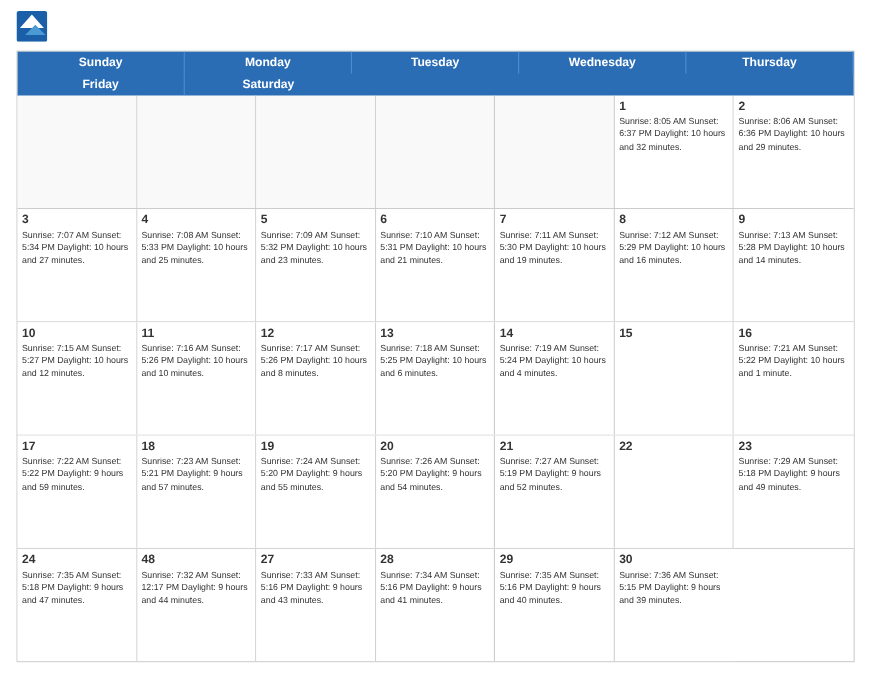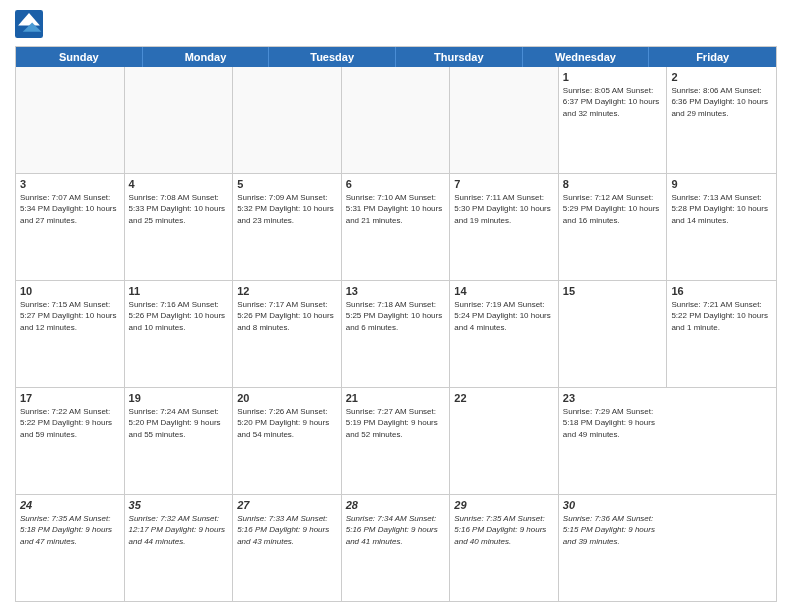--- a/index.html
+++ b/index.html
@@ -62,7 +62,7 @@
     }
     .cal-header-row {
       display: grid;
-      grid-template-columns: repeat(6, 1fr);
+      grid-template-columns: repeat(5, 1fr);
       background: #2a6db5;
     }
     .cal-header-cell {

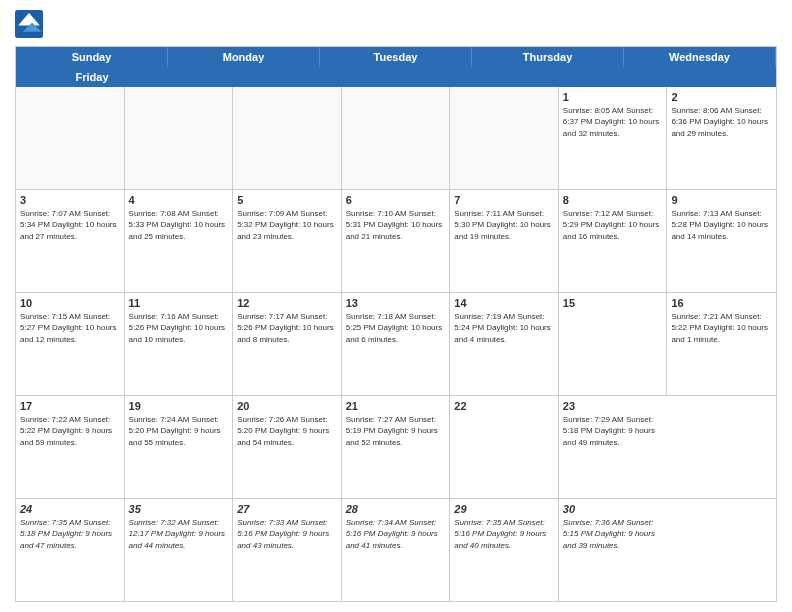--- a/index.html
+++ b/index.html
@@ -136,8 +136,8 @@
     <div class="cal-header-cell">Sunday</div>
         <div class="cal-header-cell">Monday</div>
         <div class="cal-header-cell">Tuesday</div>
+        <div class="cal-header-cell">Wednesday</div>
         <div class="cal-header-cell">Thursday</div>
-        <div class="cal-header-cell">Wednesday</div>
         <div class="cal-header-cell">Friday</div>
       </div>
     <div class="cal-body">

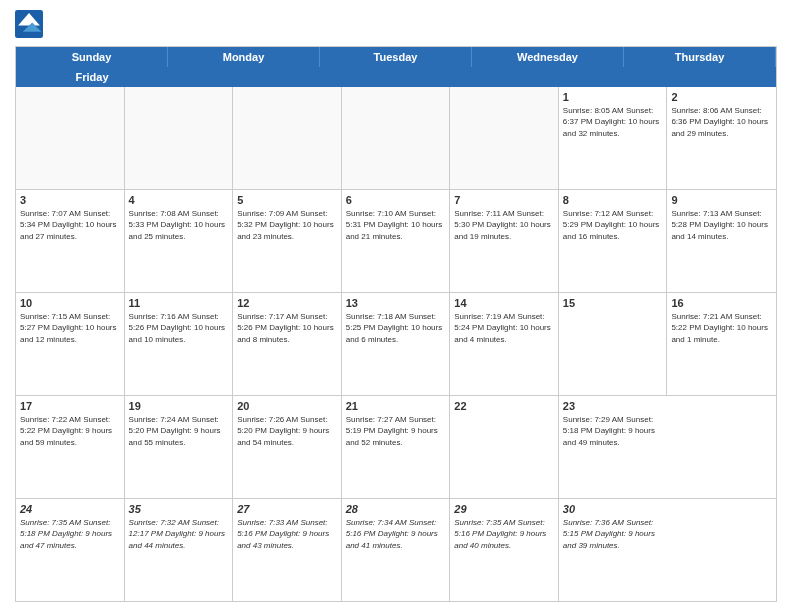--- a/index.html
+++ b/index.html
@@ -139,6 +139,7 @@
         <div class="cal-header-cell">Wednesday</div>
         <div class="cal-header-cell">Thursday</div>
         <div class="cal-header-cell">Friday</div>
+        <div class="cal-header-cell">Saturday</div>
       </div>
     <div class="cal-body">
     <div class="cal-row">

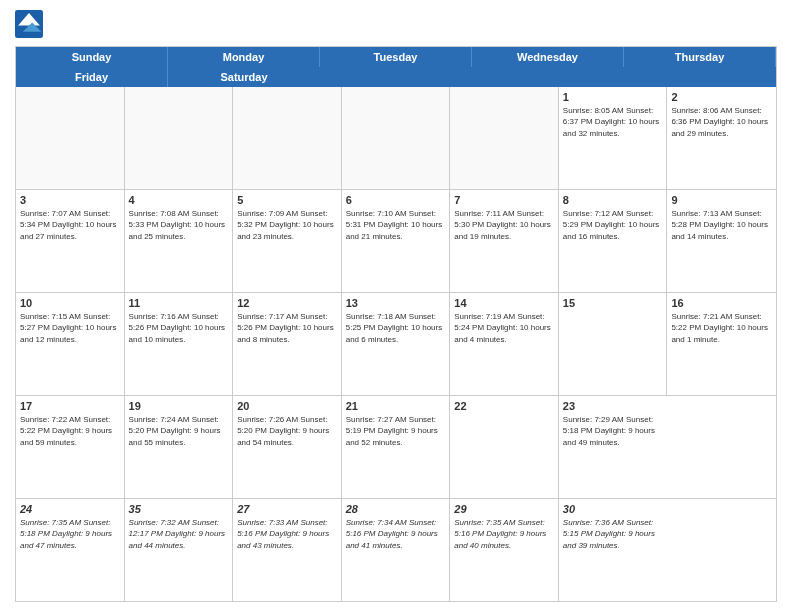--- a/index.html
+++ b/index.html
@@ -270,6 +270,13 @@
 and 59 minutes.</div>
           </div>
           <div class="cal-cell">
+            <span class="day-num">18</span>
+            <div class="day-info">Sunrise: 7:23 AM
+Sunset: 5:21 PM
+Daylight: 9 hours
+and 57 minutes.</div>
+          </div>
+          <div class="cal-cell">
             <span class="day-num">19</span>
             <div class="day-info">Sunrise: 7:24 AM
 Sunset: 5:20 PM

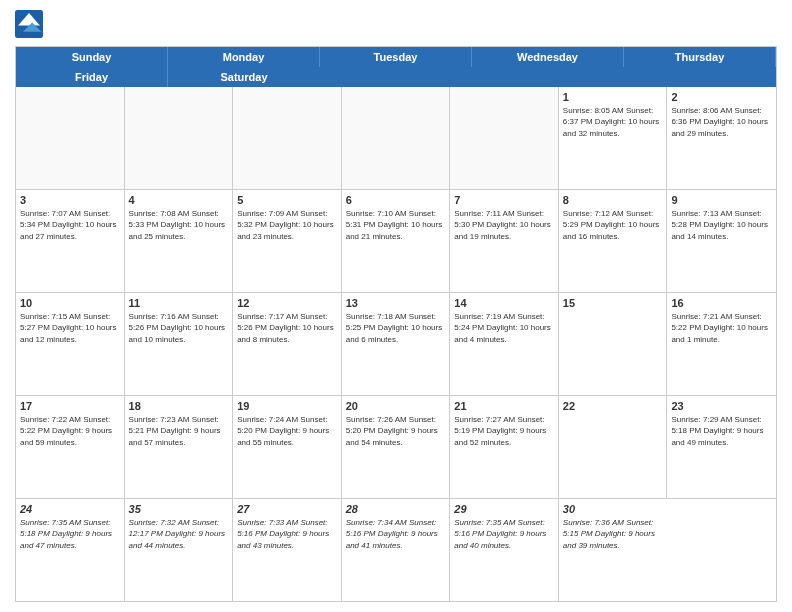--- a/index.html
+++ b/index.html
@@ -85,7 +85,7 @@
       flex: 1;
       border-bottom: 1px solid #ccc;
     }
-    .cal-row:last-child { border-bottom: none; font-style: italic; }
+    .cal-row:last-child { border-bottom: none; }
     .cal-cell {
       border-right: 1px solid #ccc;
       padding: 3px 4px;

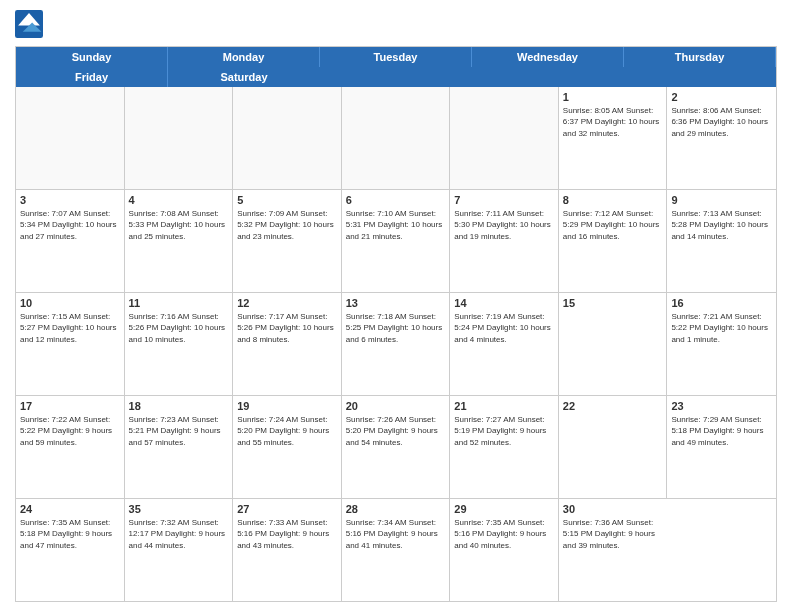--- a/index.html
+++ b/index.html
@@ -317,7 +317,7 @@
 and 47 minutes.</div>
           </div>
           <div class="cal-cell">
-            <span class="day-num">35</span>
+            <span class="day-num">48</span>
             <div class="day-info">Sunrise: 7:32 AM
 Sunset: 12:17 PM
 Daylight: 9 hours

